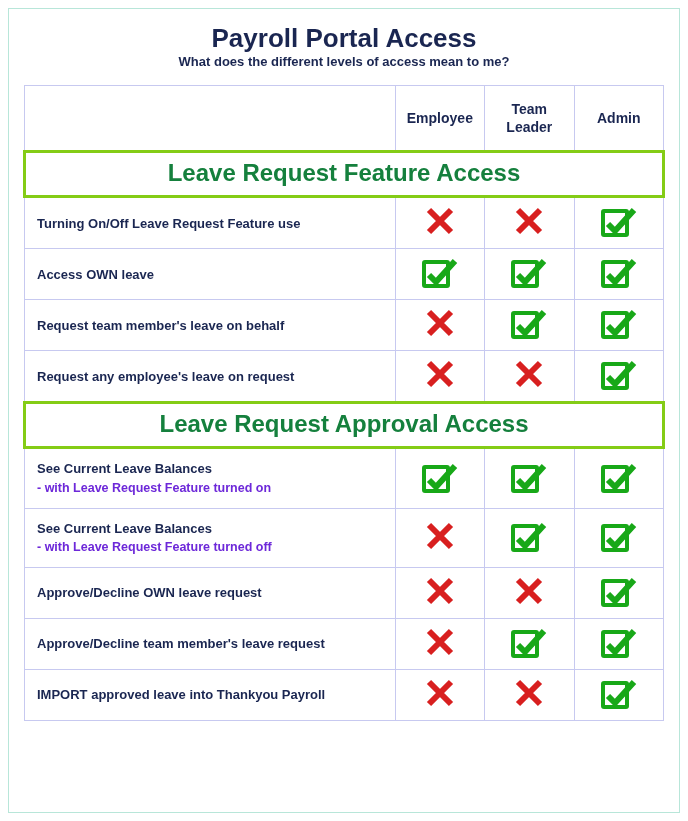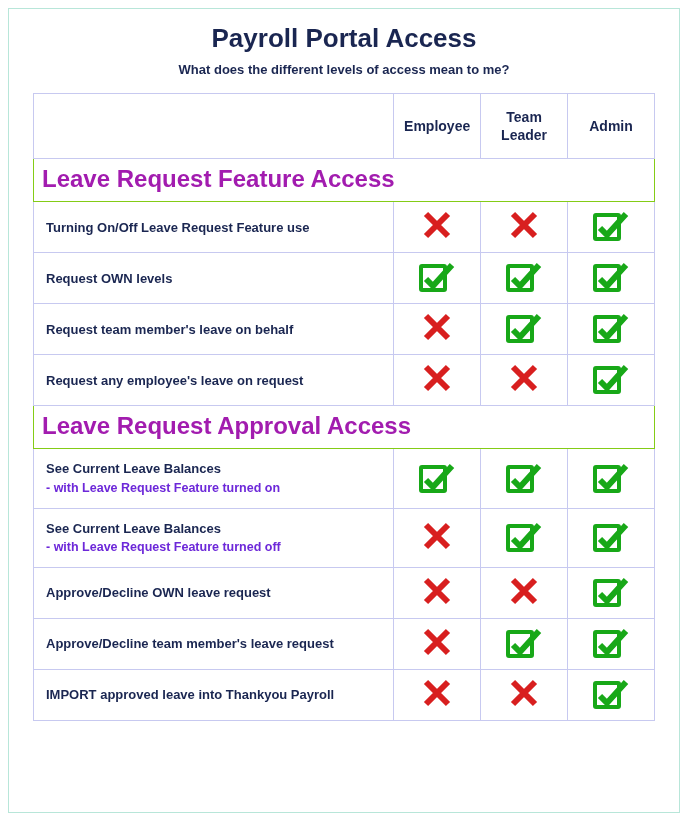--- a/index.html
+++ b/index.html
@@ -12,7 +12,7 @@
     }
     .wrapper {
       border: 1px solid #b8e6d9;
-      padding: 10px 24px 14px;
+      padding: 10px 14px 14px;
       height: 100%;
     }
     .title {

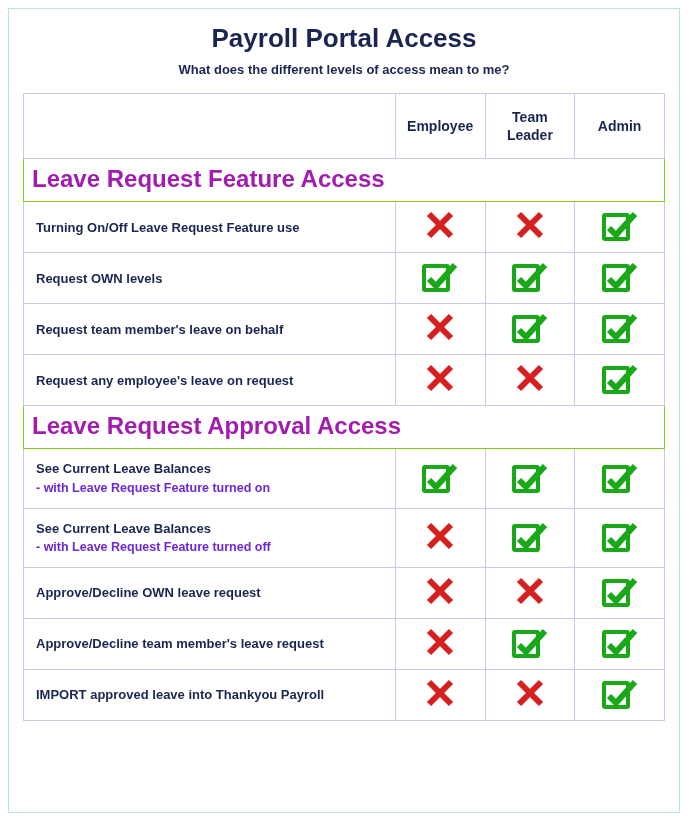--- a/index.html
+++ b/index.html
@@ -27,7 +27,7 @@
       font-size: 13px;
       font-weight: 600;
       color: #1a2651;
-      margin-top: 8px;
+      margin-top: 0;
       margin-bottom: 16px;
     }
     table {

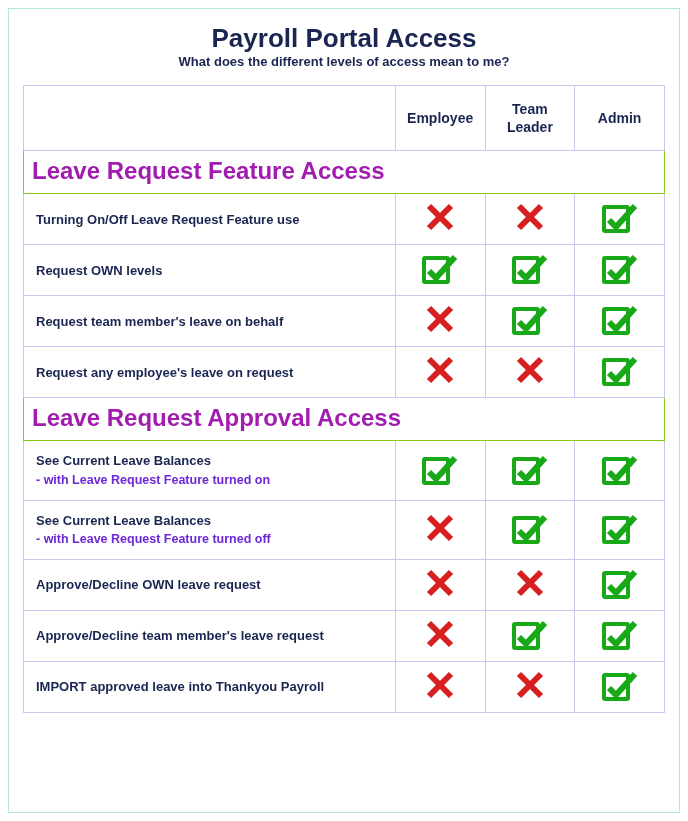--- a/index.html
+++ b/index.html
@@ -55,8 +55,9 @@
       padding: 6px 8px 8px;
       font-size: 24px;
       font-weight: 800;
-      color: #a21caf;
-      border: 1px solid #84cc16;
+      color: #15803d;
+      border: 3px solid #84cc16;
+      text-align: center;
     }
     td.feature {
       padding: 10px 12px;

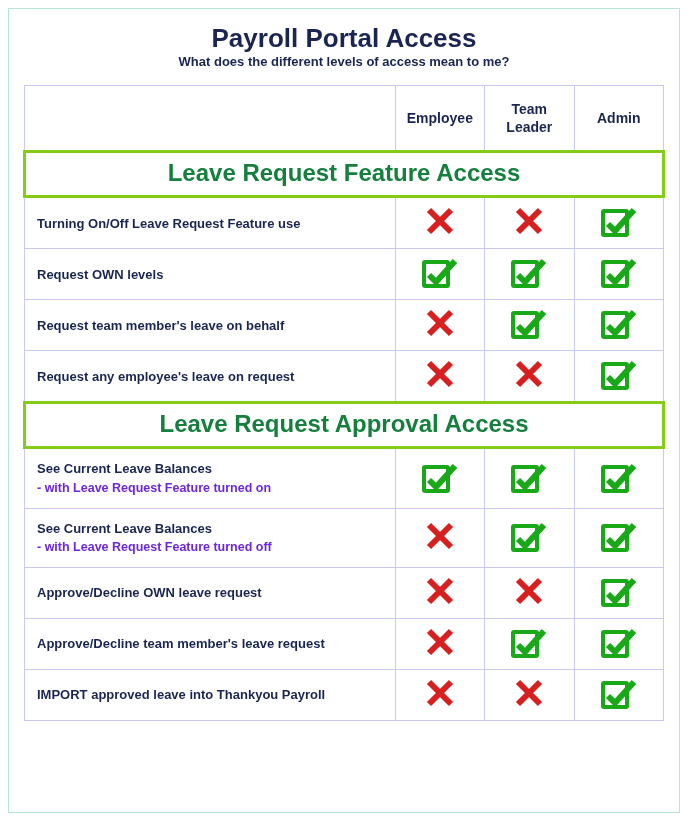--- a/index.html
+++ b/index.html
@@ -121,7 +121,7 @@
               </svg></span></td>
         </tr>
         <tr>
-          <td class="feature"><span>Request OWN levels</span></td>
+          <td class="feature"><span>Access OWN leave</span></td>
           <td class="cell"><span class="icon icon-check"><svg viewBox="0 0 38 34">
                 <use href="#svg-check"></use>
               </svg></span></td>

